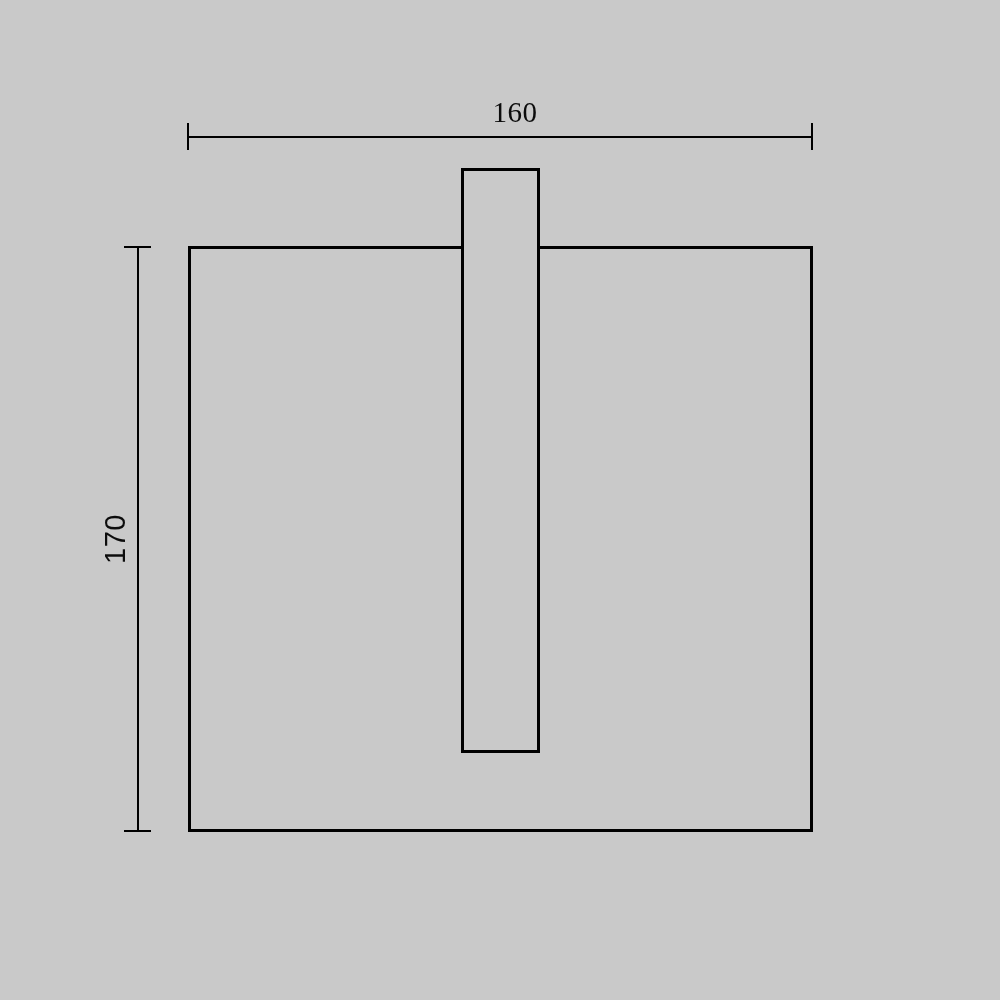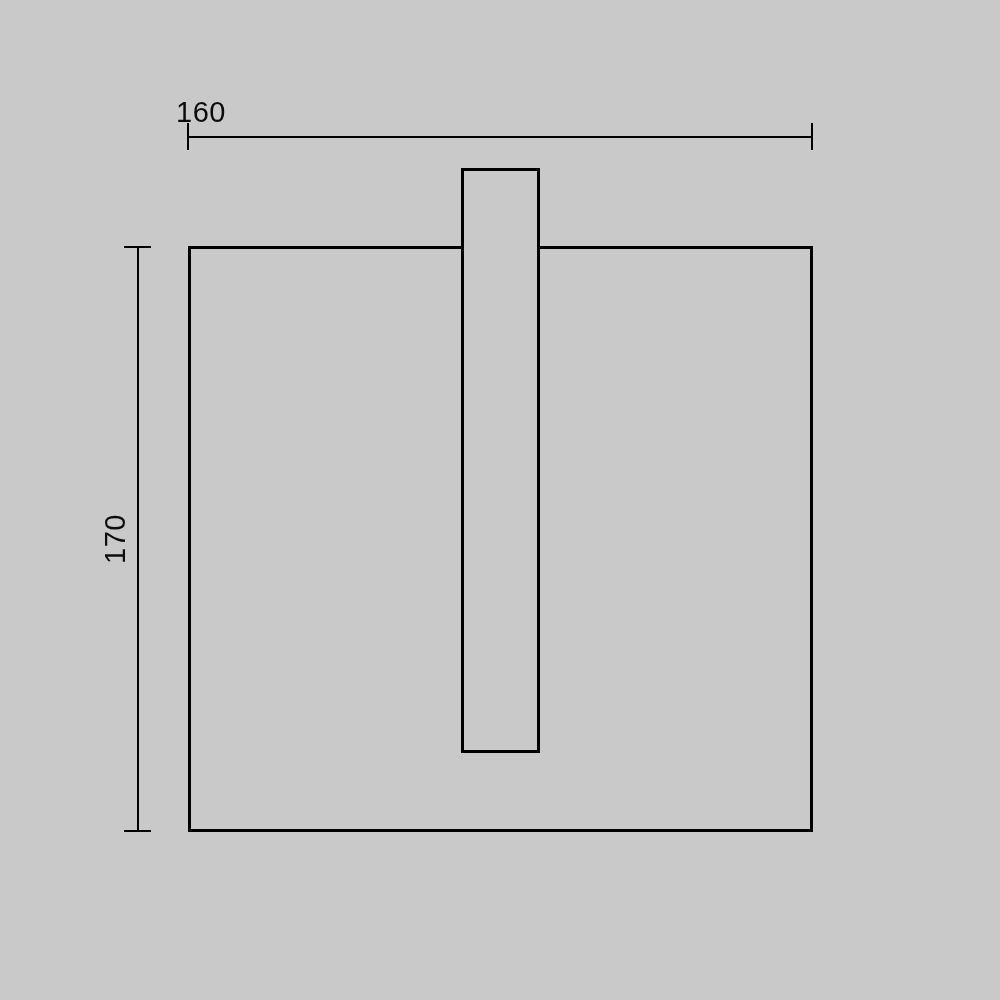--- a/index.html
+++ b/index.html
@@ -69,8 +69,10 @@
     line-height: 1;
   }
   .dim-label-h {
-    left: 176px; top: 98px;
+    left: 203px; top: 98px;
     width: 624px;
+    text-align: center;
+    font-family: Liberation Serif, serif;
   }
   .dim-label-v {
     left: 115px; top: 539px;

